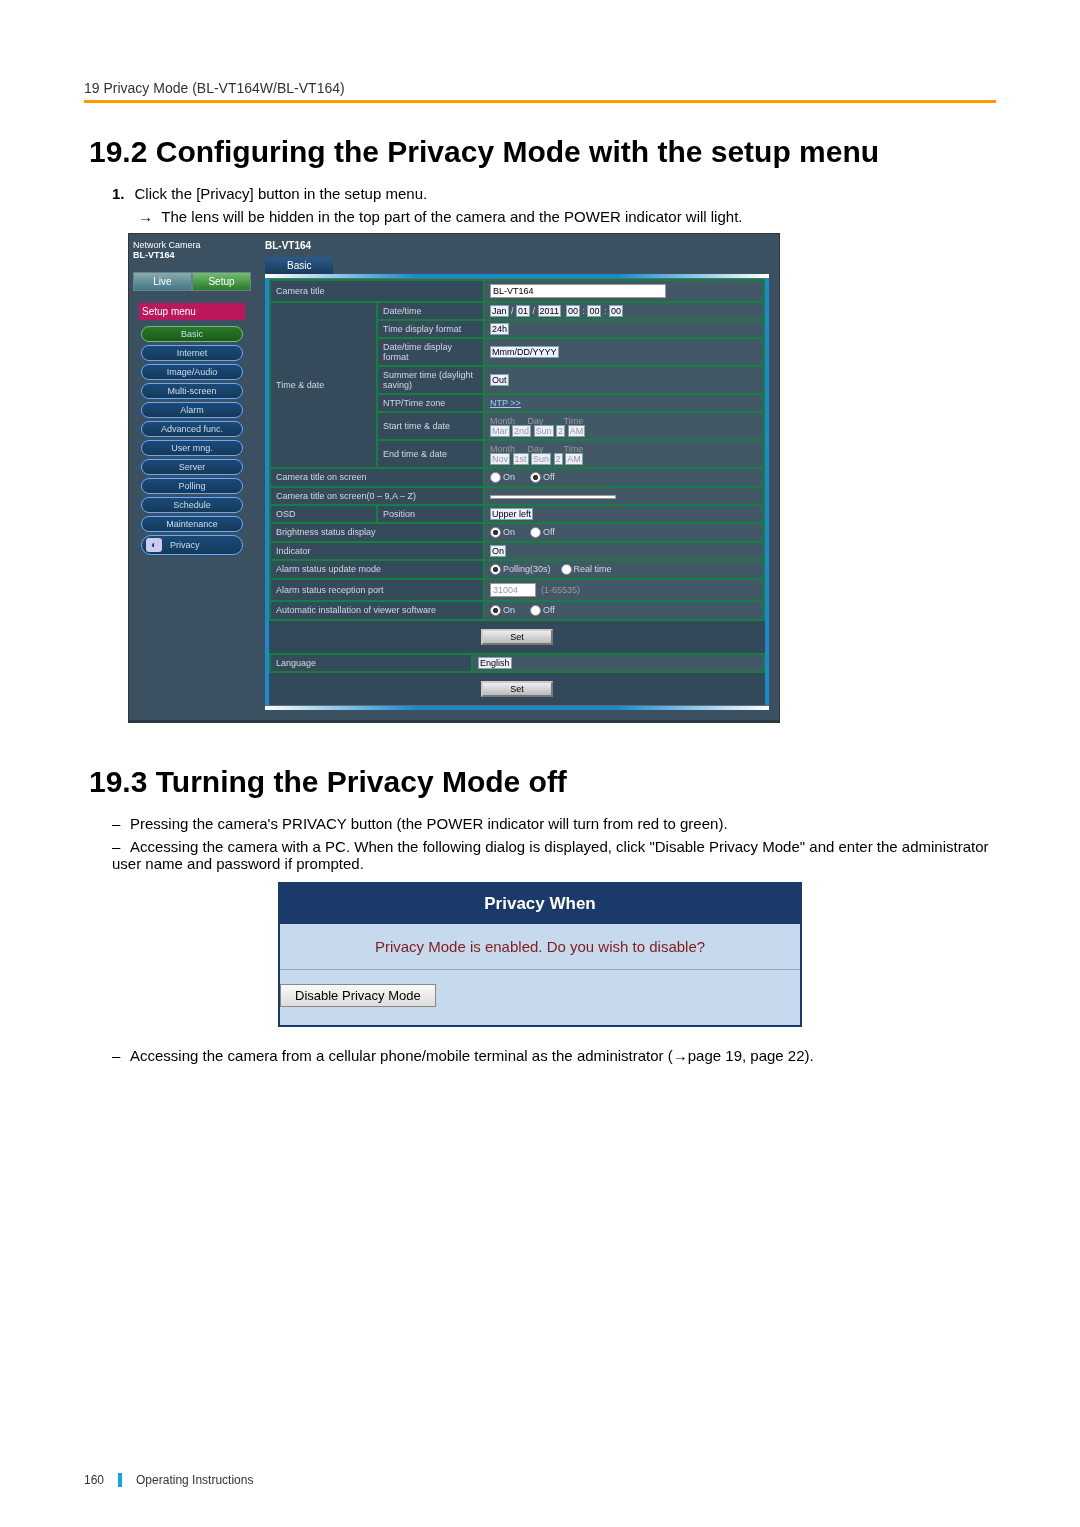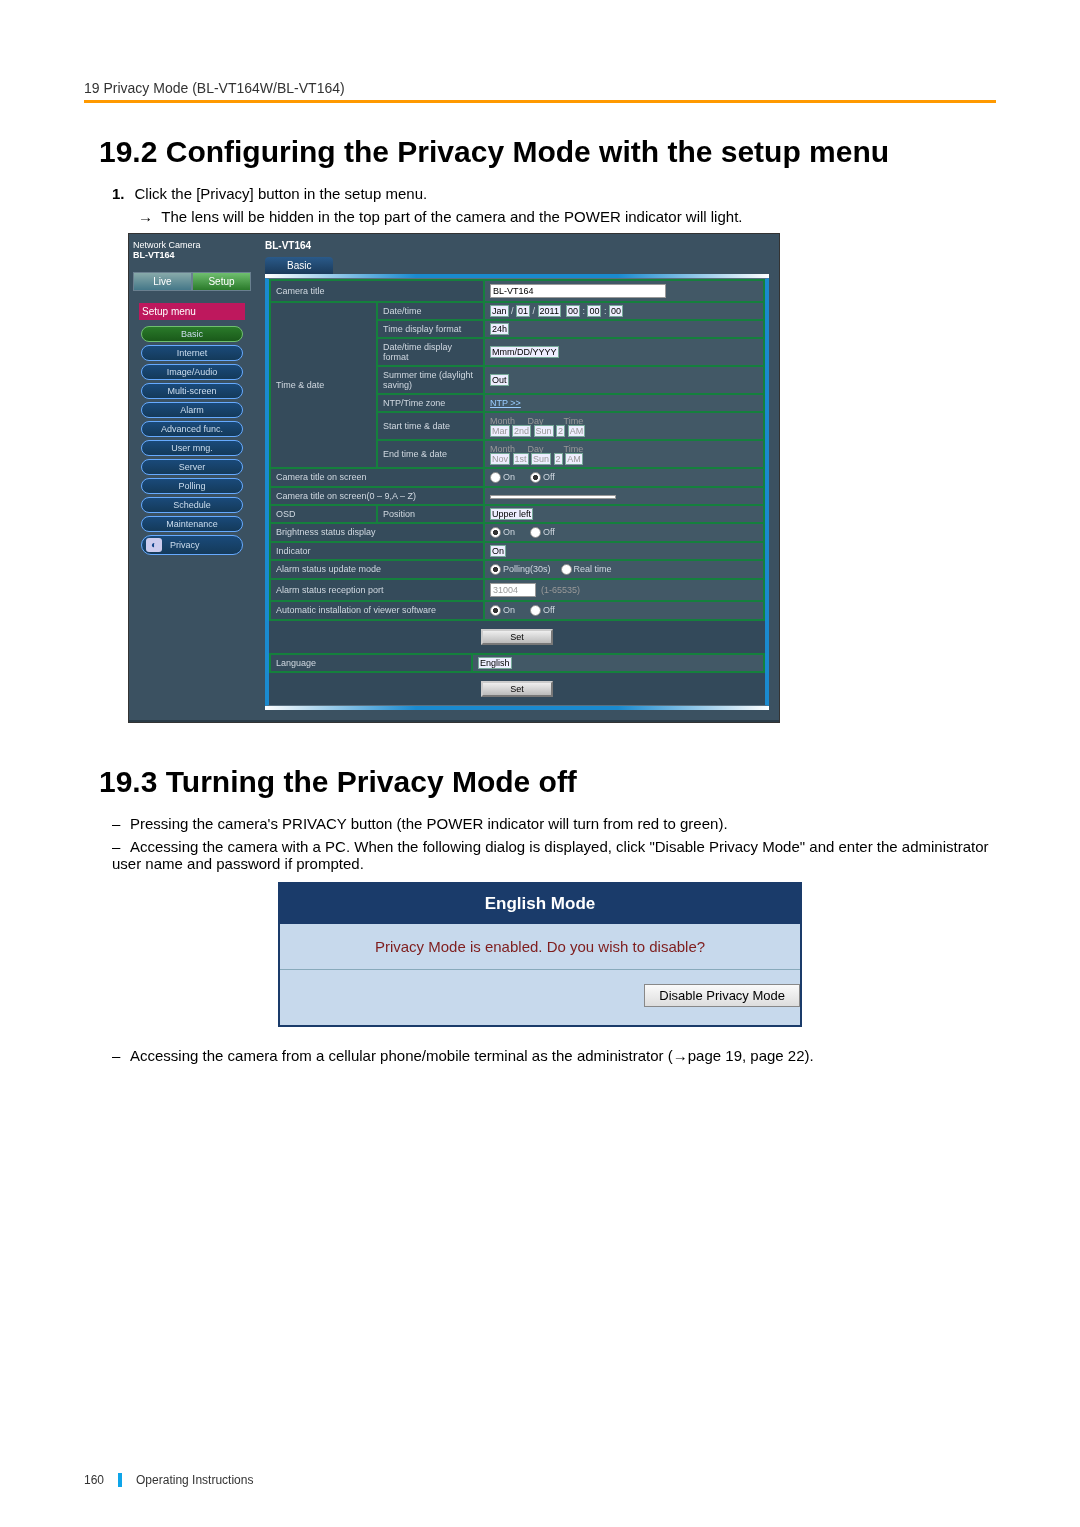--- a/index.html
+++ b/index.html
@@ -6,7 +6,7 @@
 .page{width:1080px;min-height:1527px;margin:0 auto;padding:80px 84px 40px 84px;box-sizing:border-box;position:relative}
 .header-text{font-size:14px;font-weight:normal;color:#333}
 .header-rule{height:3px;background:#f90;margin-top:4px;margin-bottom:30px}
-h1{font-size:30px;font-weight:bold;margin:0 0 14px 15px;line-height:1.25}
+h1{font-size:30px;font-weight:bold;margin:0 0 14px 5px;line-height:1.25}
 .body-text{font-size:15px;margin:0 0 6px 8px}
 .indent-1{margin-left:28px}
 .indent-2{margin-left:54px}

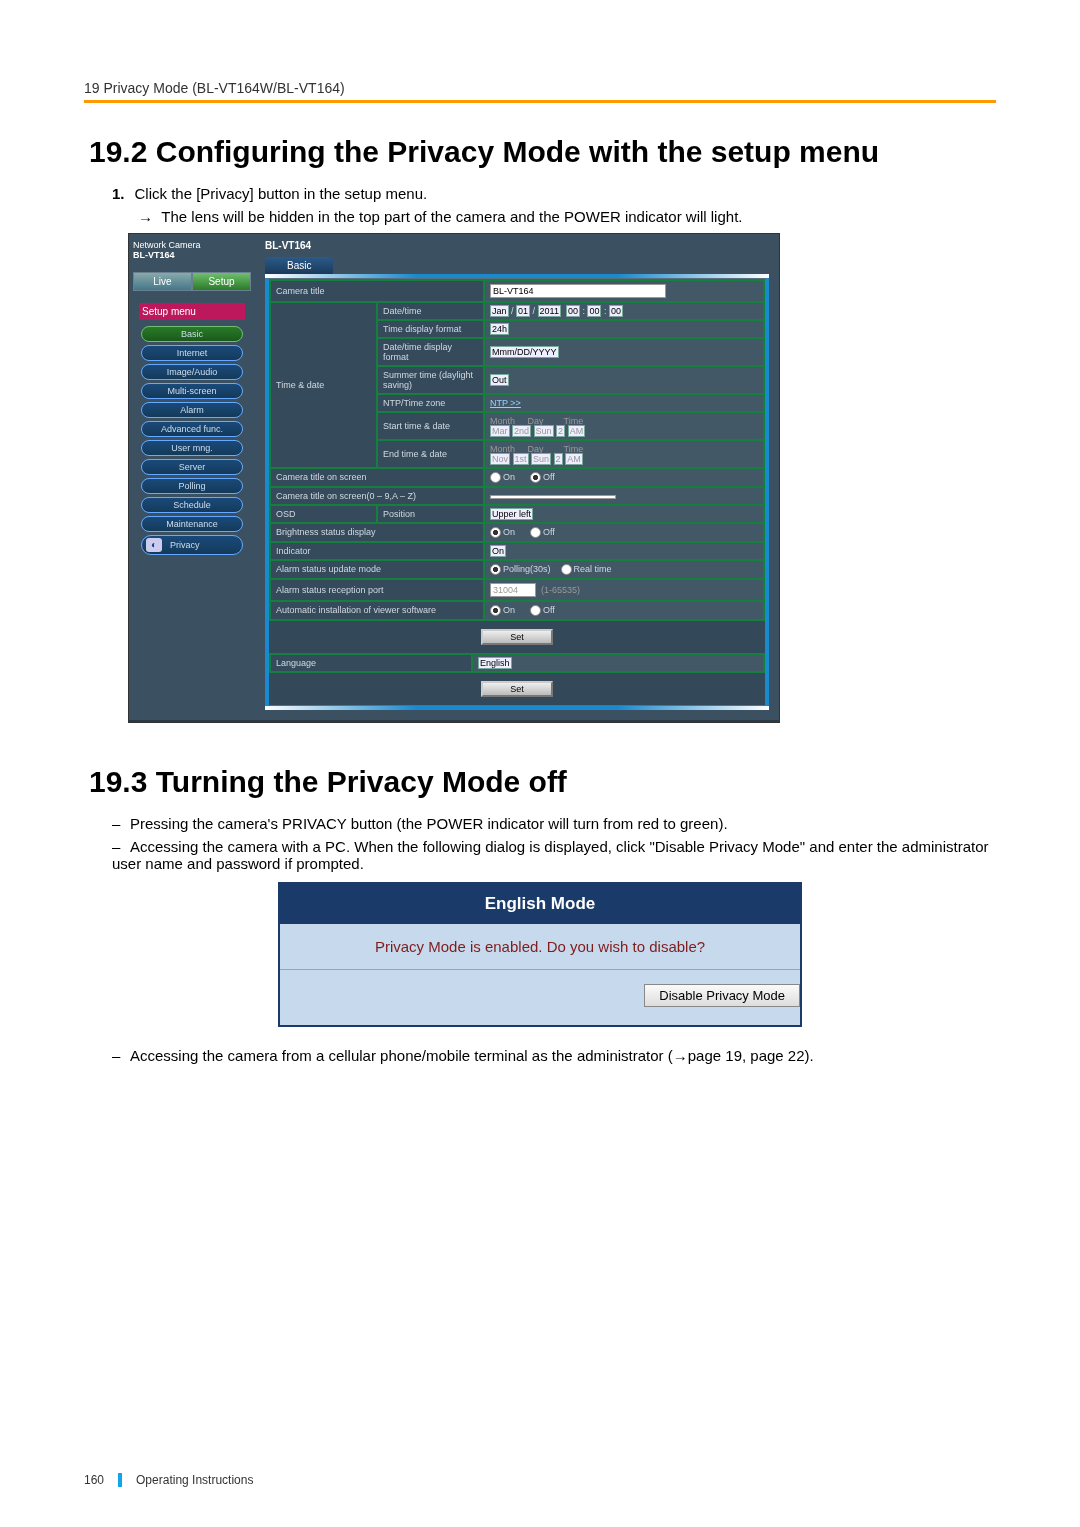--- a/index.html
+++ b/index.html
@@ -202,7 +202,7 @@
   <p class="body-text indent-1"><span class="dash">–</span><span>Accessing the camera with a PC. When the following dialog is displayed, click "Disable Privacy Mode" and enter the administrator user name and password if prompted.</span></p>
 
   <div class="dlg">
-    <div class="dlg-head">English Mode</div>
+    <div class="dlg-head">Privacy When</div>
     <div class="dlg-msg">Privacy Mode is enabled. Do you wish to disable?</div>
     <div class="dlg-btn-row">
       <span class="dlg-btn">Disable Privacy Mode</span>

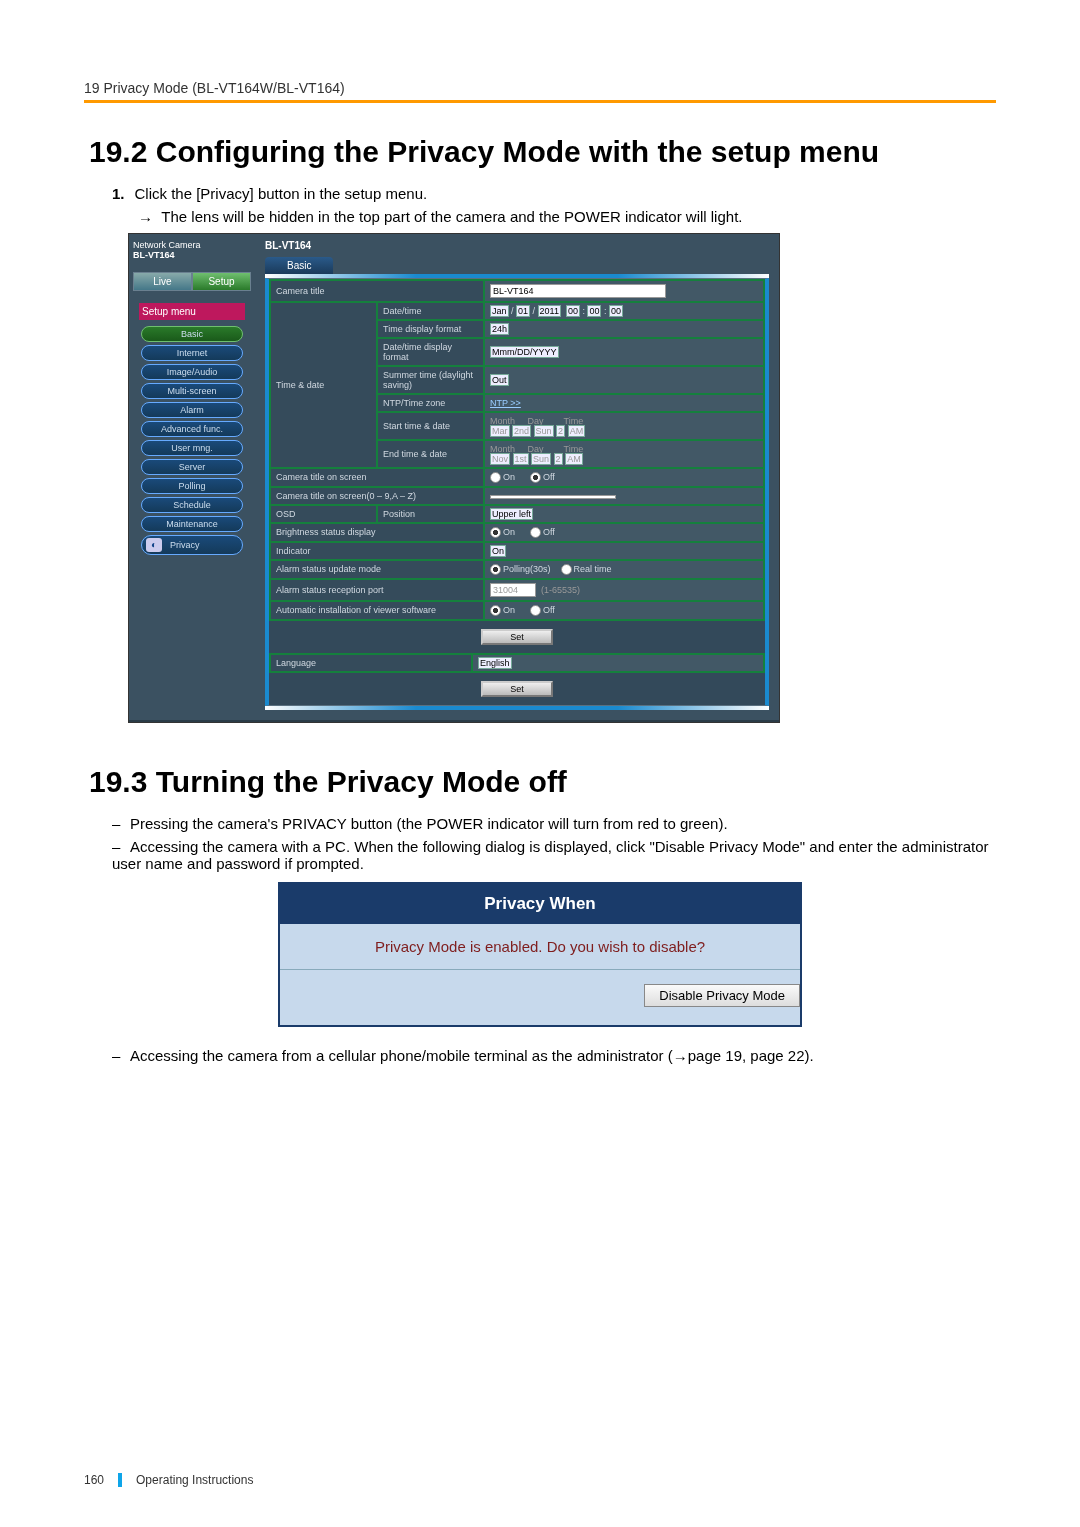--- a/index.html
+++ b/index.html
@@ -45,7 +45,7 @@
 .dlg{width:520px;margin:10px auto 20px auto;border:2px solid #1a3b6a}
 .dlg-head{background:#1a3b6a;color:#fff;font-weight:bold;text-align:center;padding:10px;font-size:17px}
 .dlg-msg{background:#c7d9ec;color:#7f1d1d;text-align:center;padding:14px;font-size:15px;border-bottom:1px solid #8ab}
-.dlg-btn-row{background:#c7d9ec;text-align:right;padding:14px 0 18px 0}
+.dlg-btn-row{background:#c7d9ec;text-align:left;padding:14px 0 18px 0}
 .dlg-btn{display:inline-block;background:linear-gradient(#fafafa,#ddd);border:1px solid #888;padding:3px 14px;font-size:13px}
 .footer{position:absolute;bottom:40px;left:84px;font-size:12px;color:#333}
 .footer .pn{margin-right:14px}

